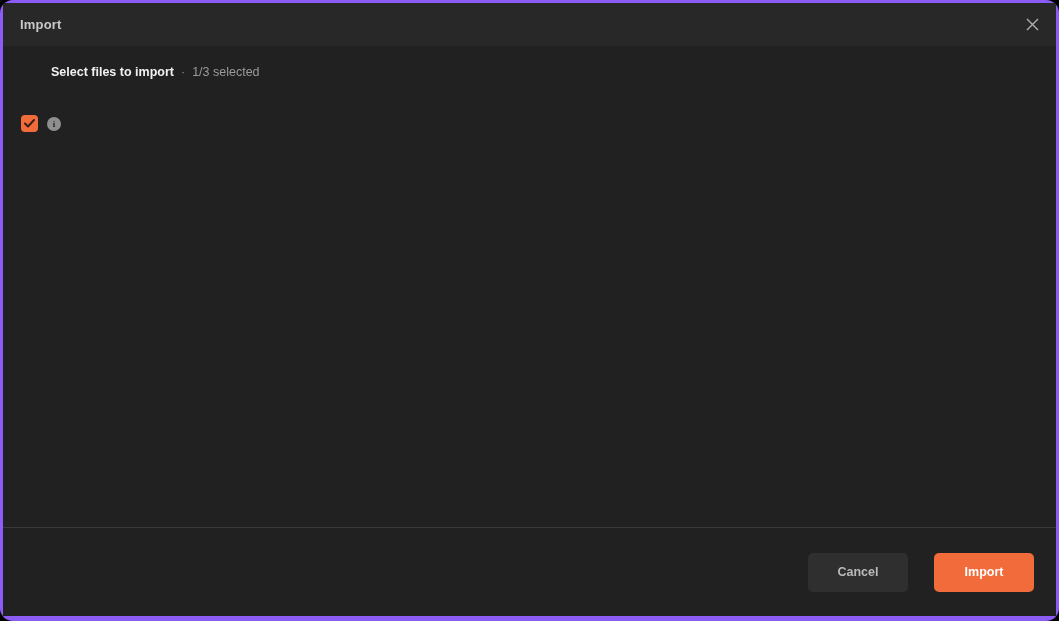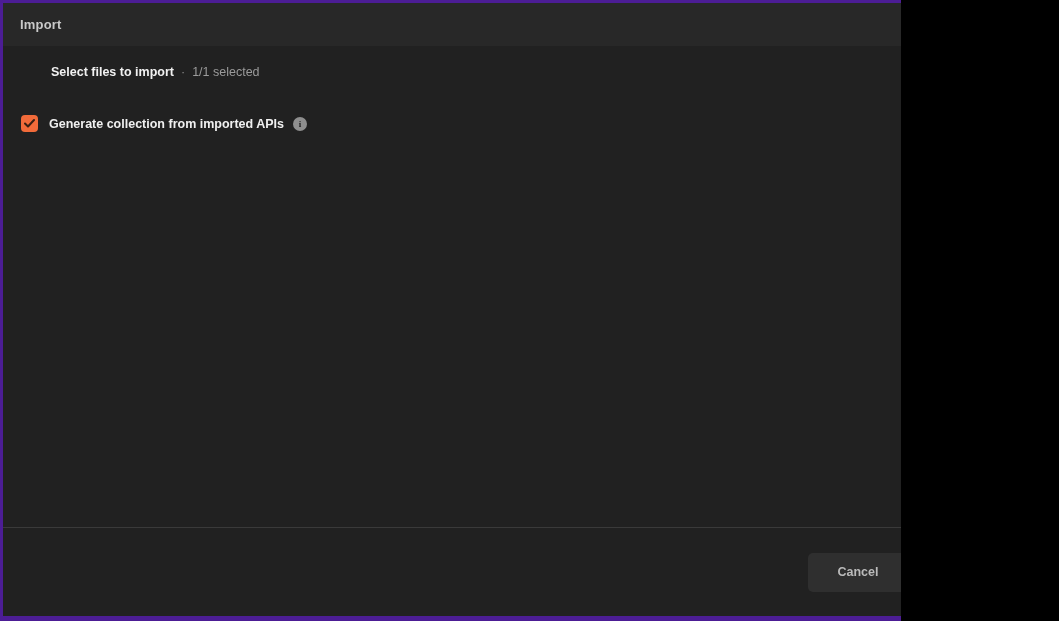--- a/index.html
+++ b/index.html
@@ -8,10 +8,11 @@
 
   .frame {
     position: relative;
-    width: 901px;
+    width: 1059px;
     height: 621px;
-    background: #4c1d95;
+    background: #8b5cf6;
     overflow: hidden;
+    border-radius: 13px;
   }
   .dialog {
     position: absolute;

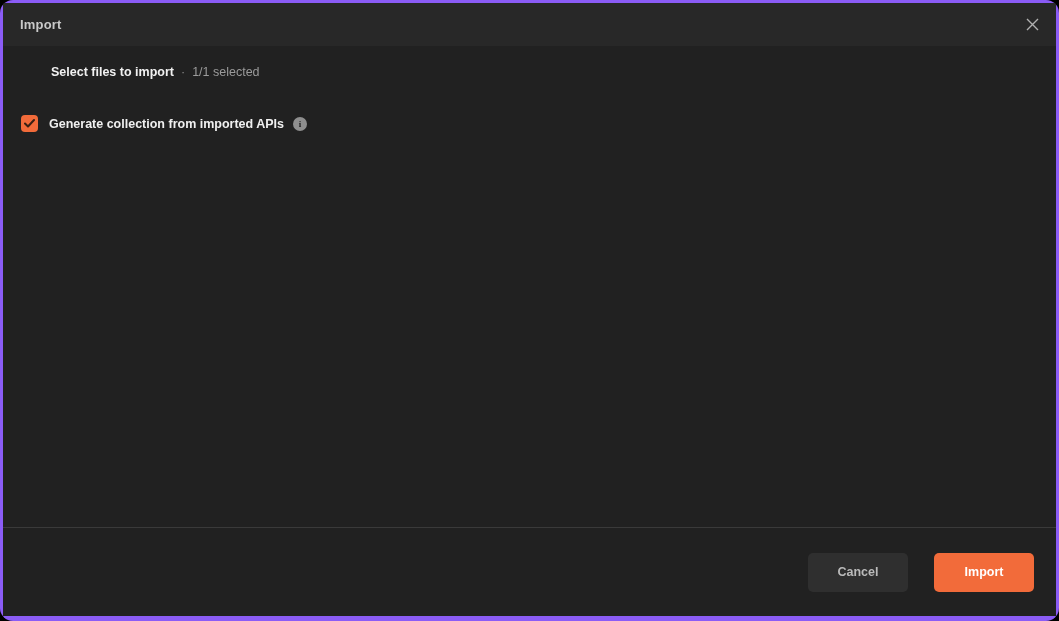--- a/index.html
+++ b/index.html
@@ -213,7 +213,7 @@
       <div class="select-line">
         <span class="select-heading">Select files to import</span>
         <span class="select-sep">·</span>
-        <span class="select-status">1/1 selected</span>
+        <span class="select-status">1/3 selected</span>
       </div>
 
 

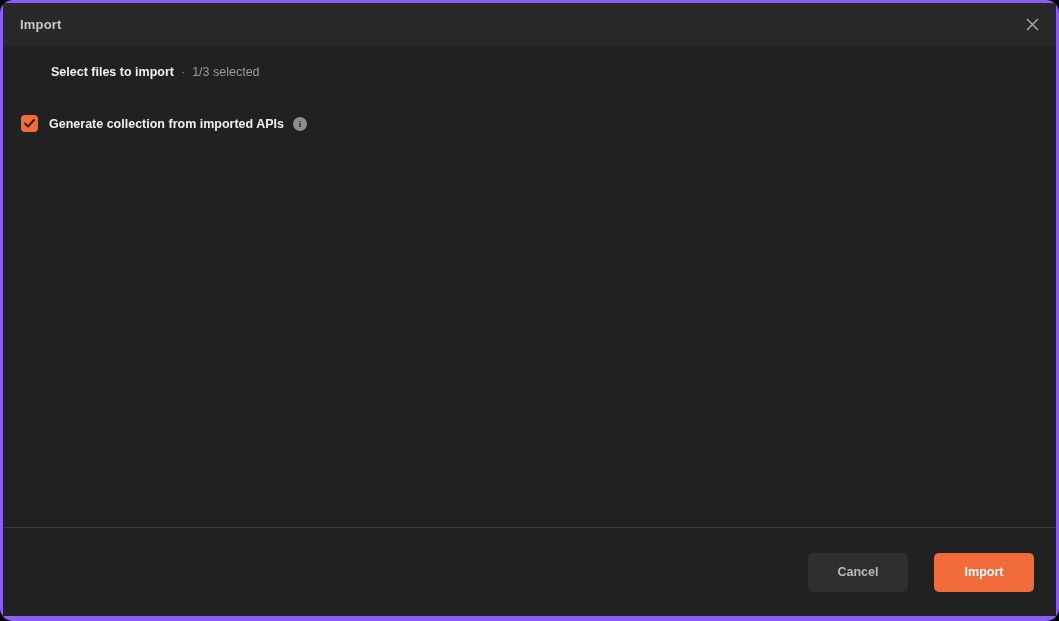--- a/index.html
+++ b/index.html
@@ -223,7 +223,6 @@
             <path d="M1 4.5 L4 7.5 L10 1" stroke="#3a2013" stroke-width="2" fill="none" stroke-linecap="round" stroke-linejoin="round"></path>
           </svg>
         </span>
-        <span class="checkbox-label">Generate collection from imported APIs</span>
         <span class="info-icon">i</span>
       </div>
 

